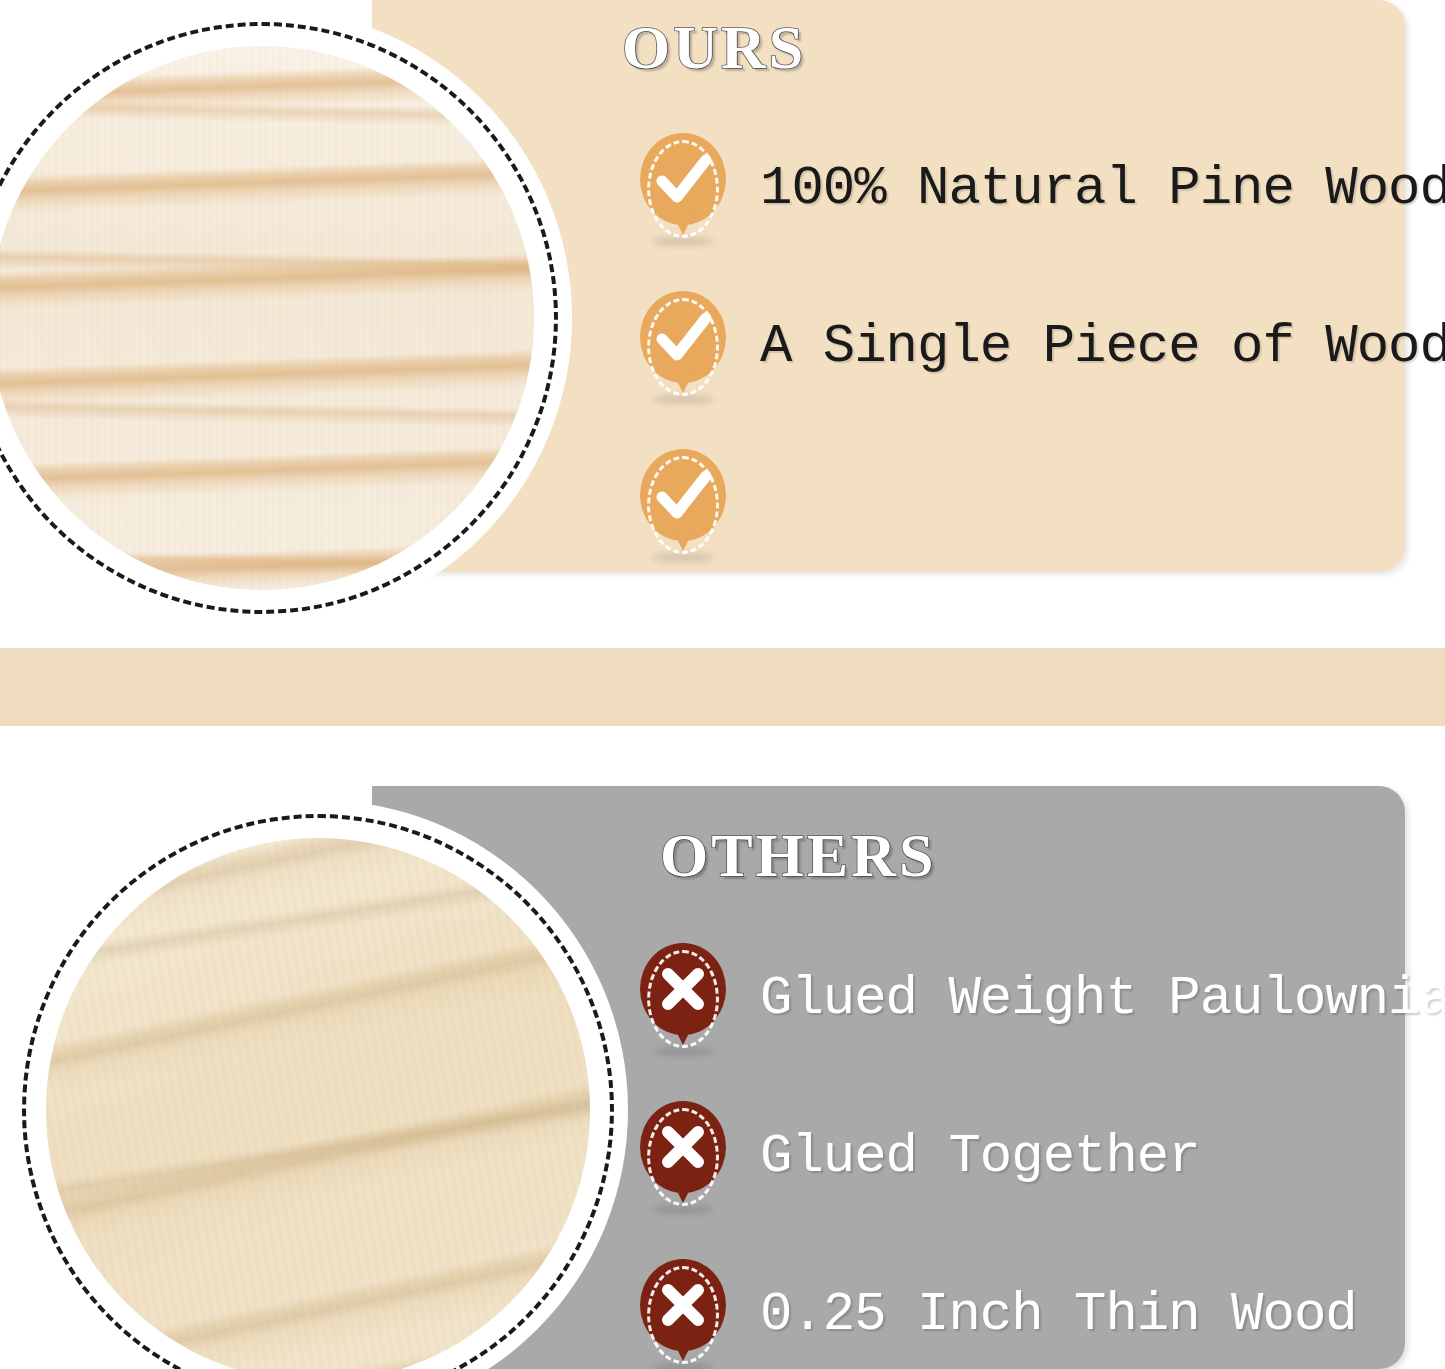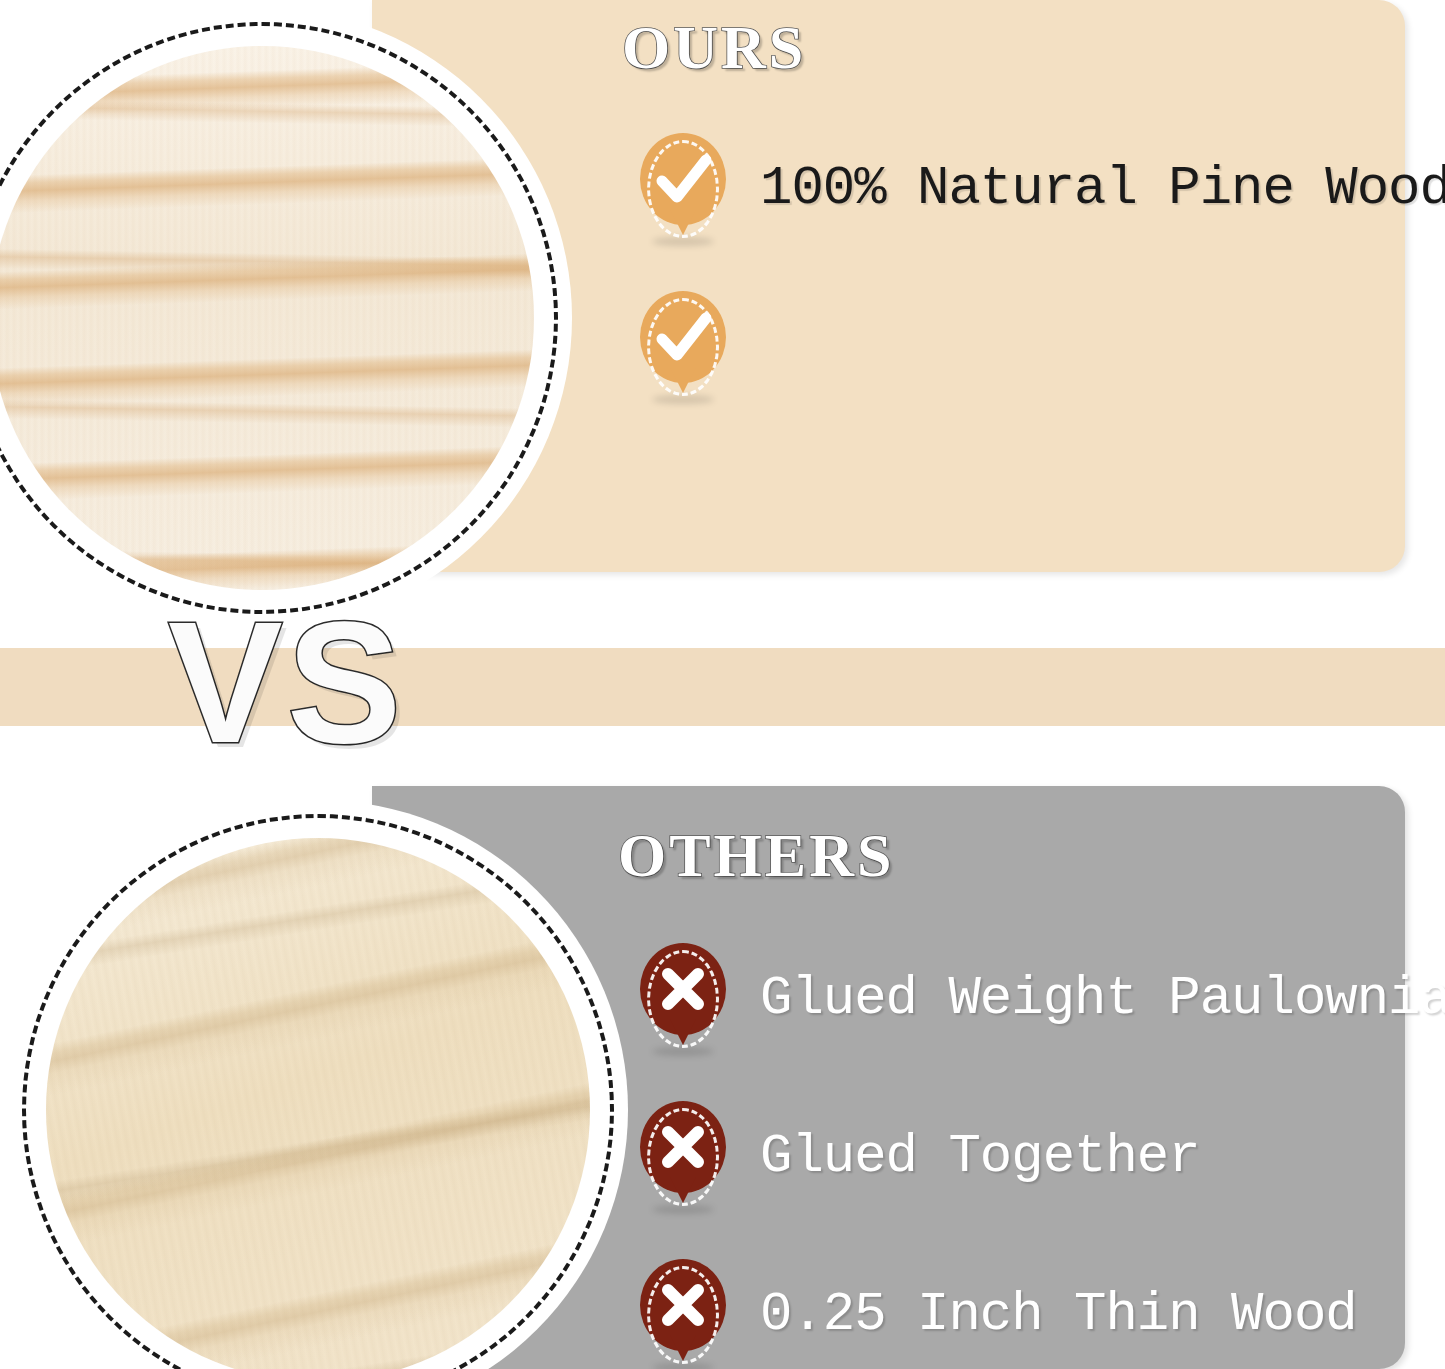--- a/index.html
+++ b/index.html
@@ -315,6 +315,18 @@
       <div class="feature-label">100% Natural Pine Wood</div>
     </div>
 
+    <div class="feature-row">
+      <div class="badge badge-check">
+        <div class="badge-shadow"></div>
+        <div class="badge-head"></div>
+        <div class="badge-tail"></div>
+        <div class="badge-ring"></div>
+        <svg class="badge-glyph" viewBox="0 0 86 92">
+          <path d="M22 48 L37 64 L66 27" fill="none" stroke="#FFFFFF" stroke-width="11" stroke-linecap="round" stroke-linejoin="round"></path>
+        </svg>
+      </div>
+      <div class="feature-label">A Single Piece of Wood</div>
+    </div>
 
     <div class="feature-row">
       <div class="badge badge-check">

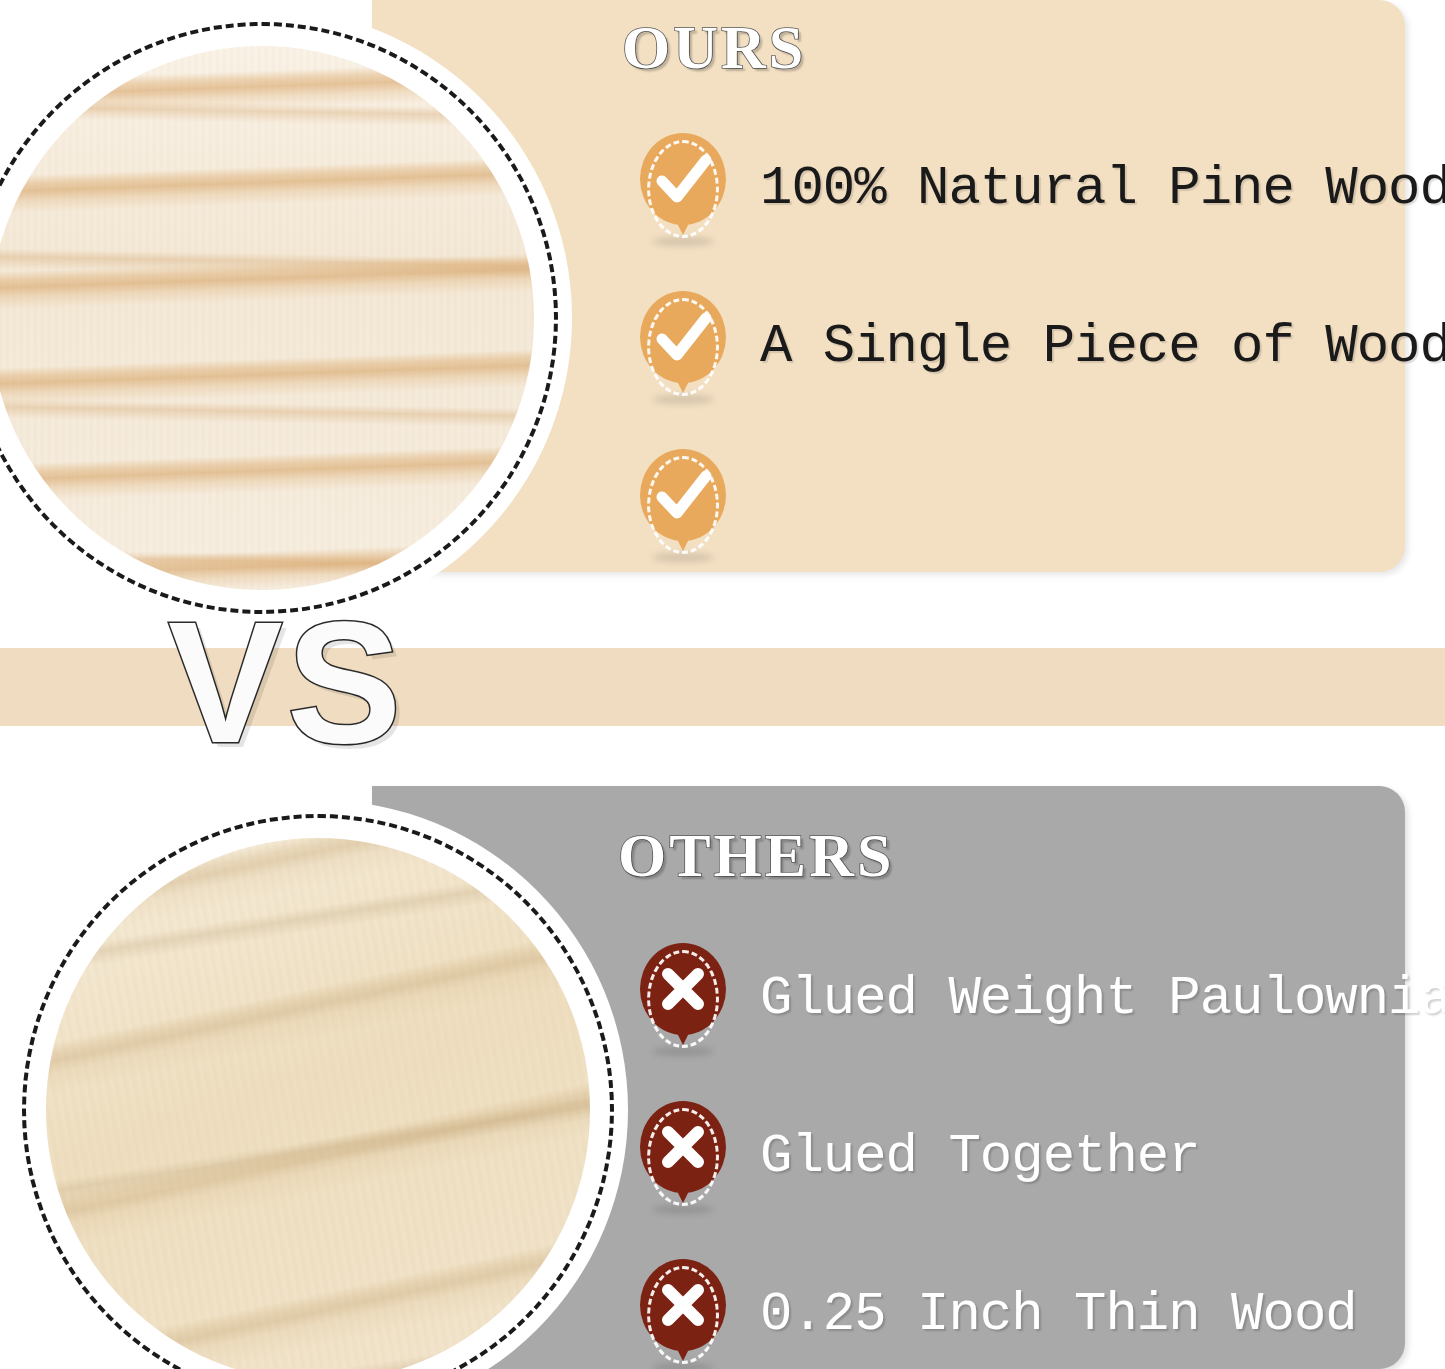--- a/index.html
+++ b/index.html
@@ -343,7 +343,6 @@
   </div>
 
   <div class="vs-band"></div>
-  <div class="vs-text">VS</div>
 
   <div class="section-title" id="title-others">OTHERS</div>
 

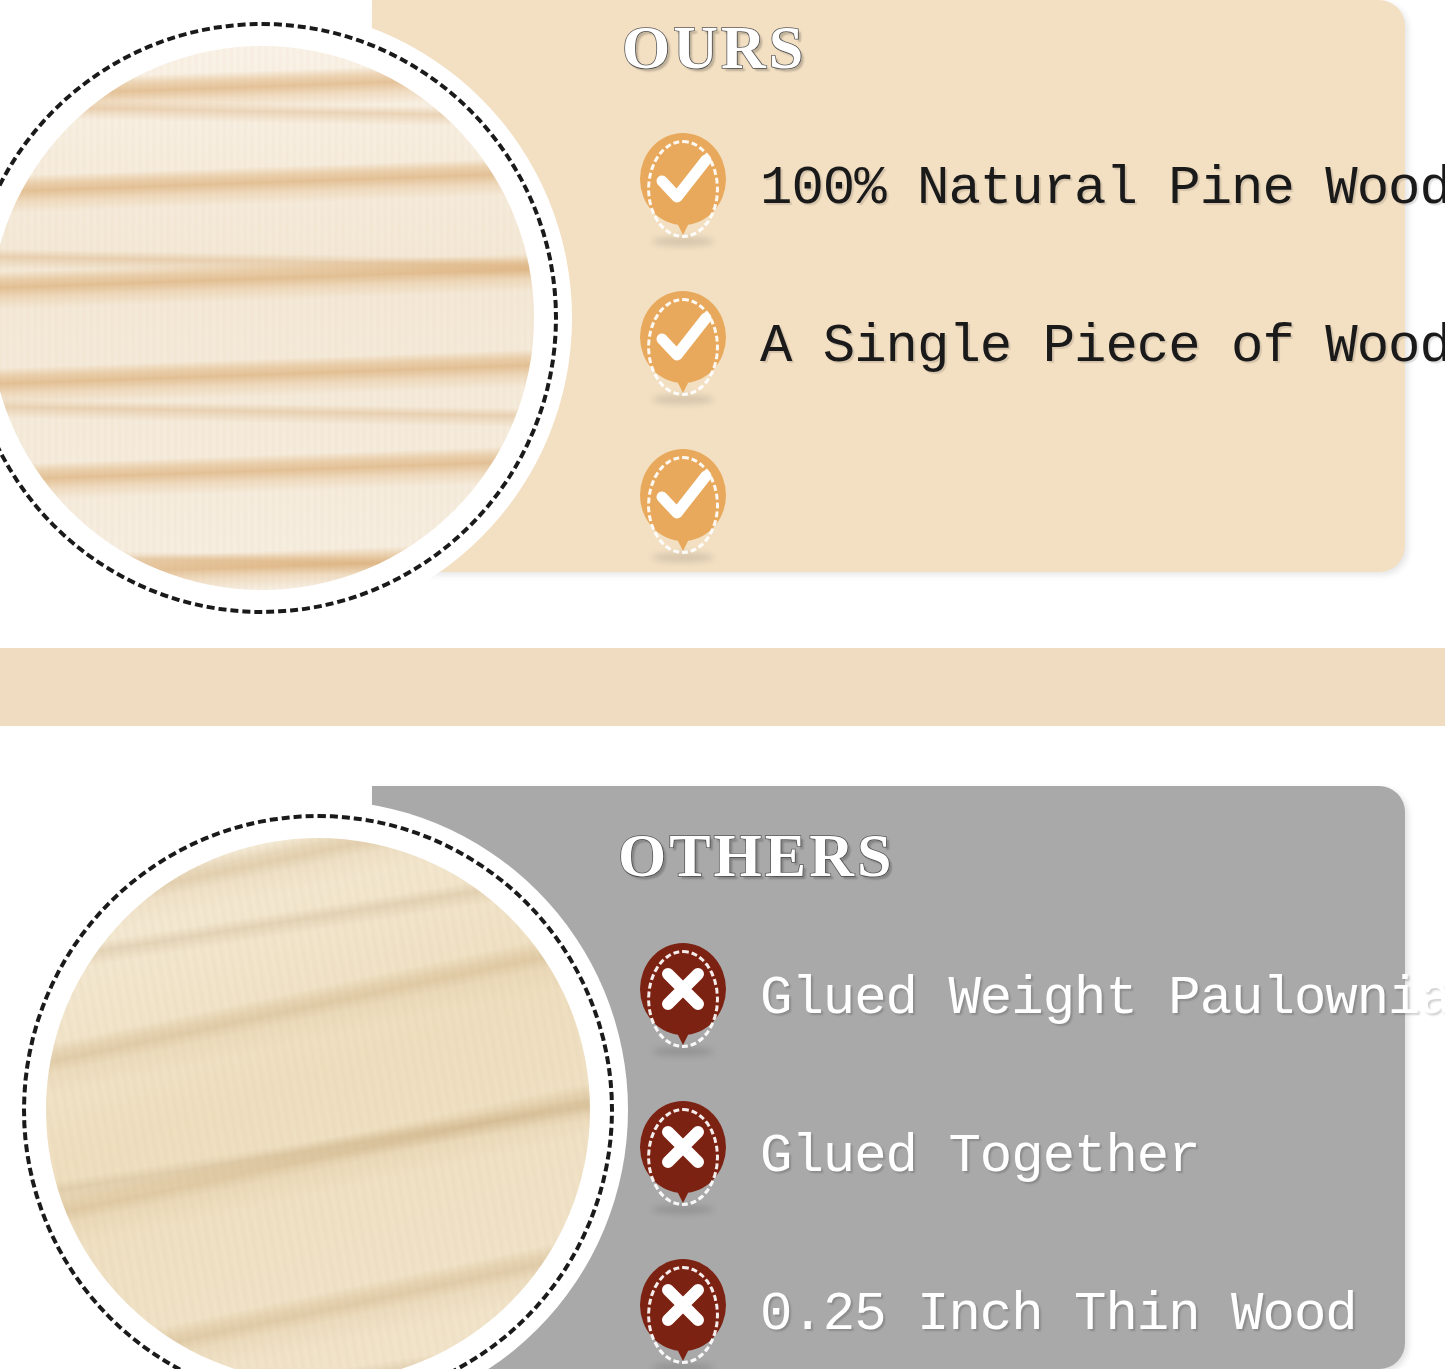--- a/index.html
+++ b/index.html
@@ -184,7 +184,7 @@
     user-select: none;
   }
   #title-ours   { left: 622px; top: 16px; }
-  #title-others { left: 618px; top: 824px; }
+  #title-others { left: 660px; top: 824px; }
 
   
   .feature-list {

